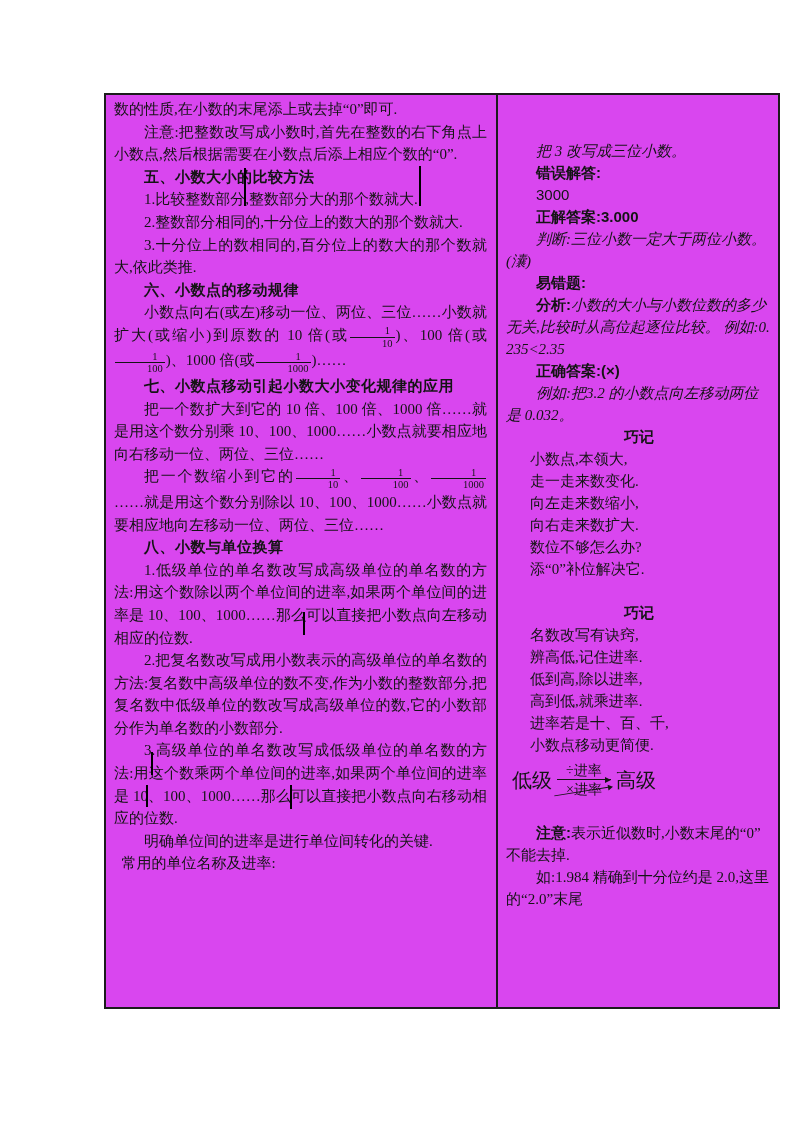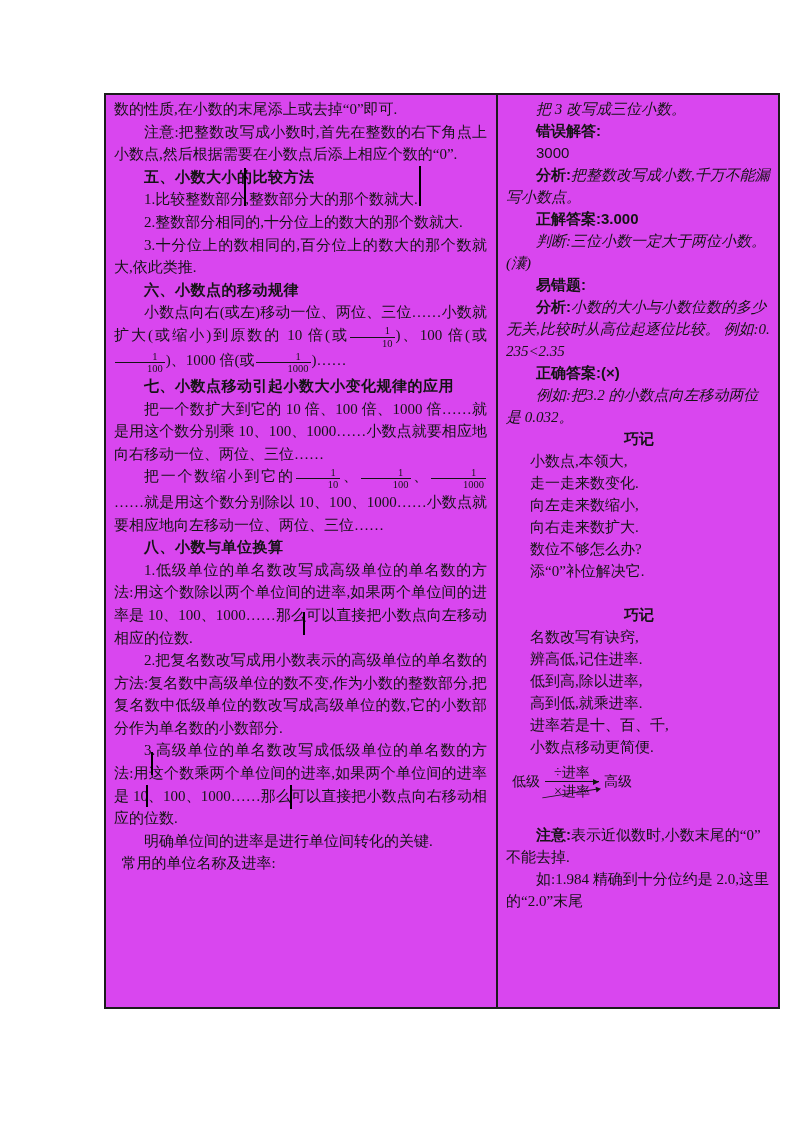--- a/index.html
+++ b/index.html
@@ -9,7 +9,7 @@
              border:2px solid #1c1c1c;box-sizing:border-box;display:flex;background:#d946ef;}
   .col-left{width:392px;border-right:2px solid #1c1c1c;box-sizing:border-box;
             padding:3px 9px 0 8px;}
-  .col-right{flex:1;box-sizing:border-box;padding:3px 6px 8px 8px;}
+  .col-right{flex:1;box-sizing:border-box;padding:3px 6px 8px 8px;margin-top:42px;}
   .para{font-size:15px;line-height:22.6px;word-break:break-all;}
   .col-left .para{text-align:justify;}
   .col-right .para{line-height:22px;}

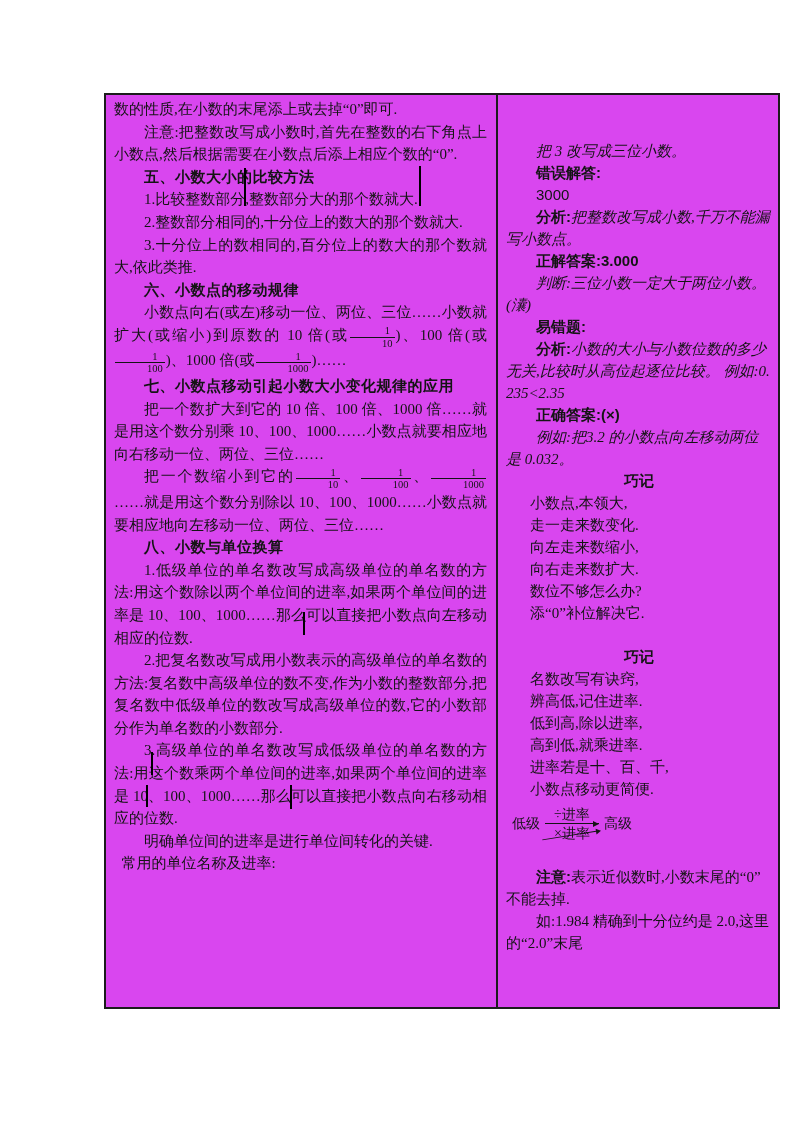--- a/index.html
+++ b/index.html
@@ -70,7 +70,6 @@
         <div class="para body indent"><span class="kai">把 3 改写成三位小数。</span></div>
         <div class="para body indent"><span class="bold-run">错误解答:</span></div>
         <div class="para body indent"><span class="sans-run">3000</span></div>
-        <div class="para body indent"><span class="bold-run">分析:</span><span class="kai">把整数改写成小数,千万不能漏写小数点。</span></div>
         <div class="para body indent"><span class="bold-run">正解答案:3.000</span></div>
         <div class="para body indent"><span class="kai">判断:三位小数一定大于两位小数。(灢)</span></div>
         <div class="para body indent"><span class="bold-run">易错题:</span></div>

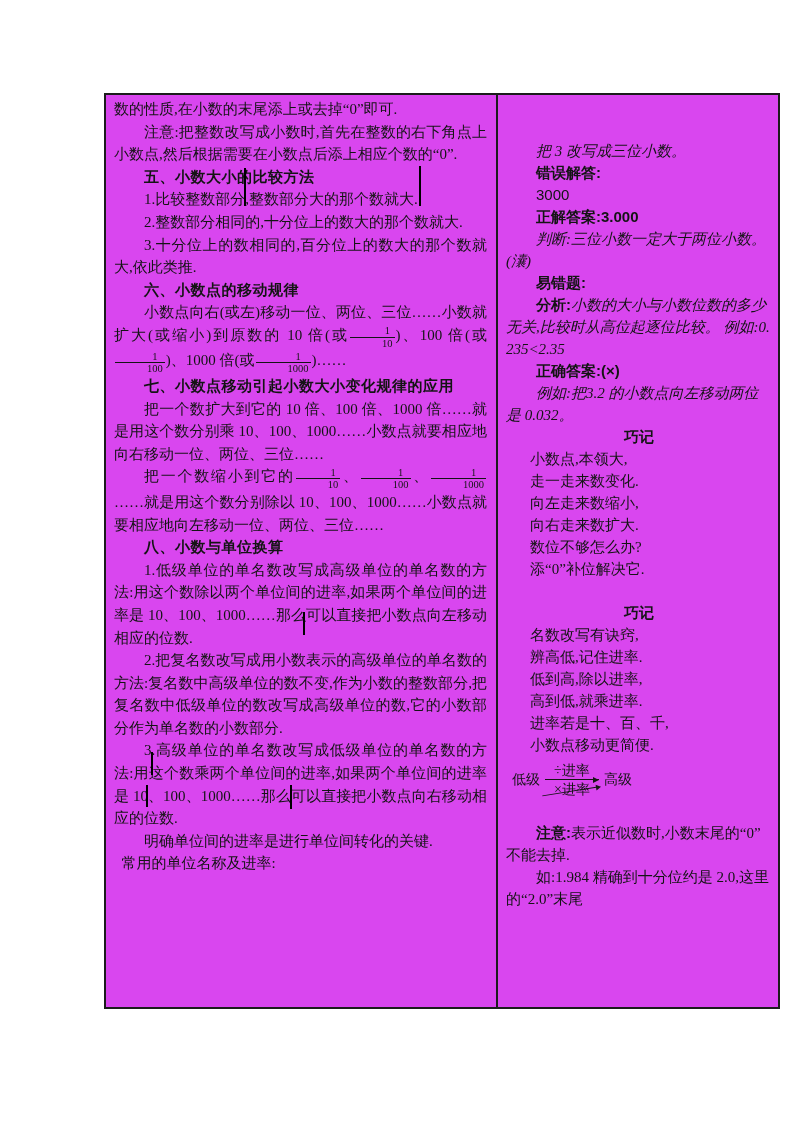--- a/index.html
+++ b/index.html
@@ -28,7 +28,7 @@
   .frac .num{display:block;border-bottom:1px solid #141414;padding:0 2px;}
   .frac .den{display:block;padding:0 2px;}
   .diagram{display:flex;align-items:center;margin-top:4px;padding-left:0.4em;height:40px;}
-  .dg-label{font-size:14px;}
+  .dg-label{font-size:20px;}
   .dg-mid{display:inline-flex;flex-direction:column;align-items:center;margin:0 5px;
           font-size:14px;line-height:1.25;}
   .dg-top{position:relative;padding:0 9px 0 9px;border-bottom:1.5px solid #141414;}

